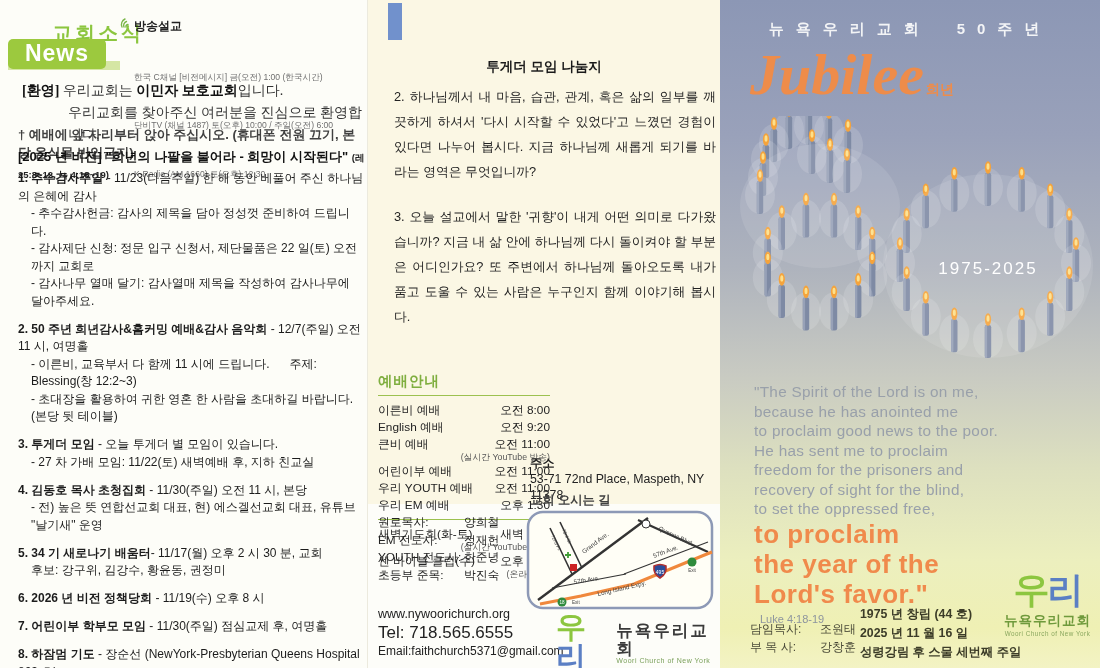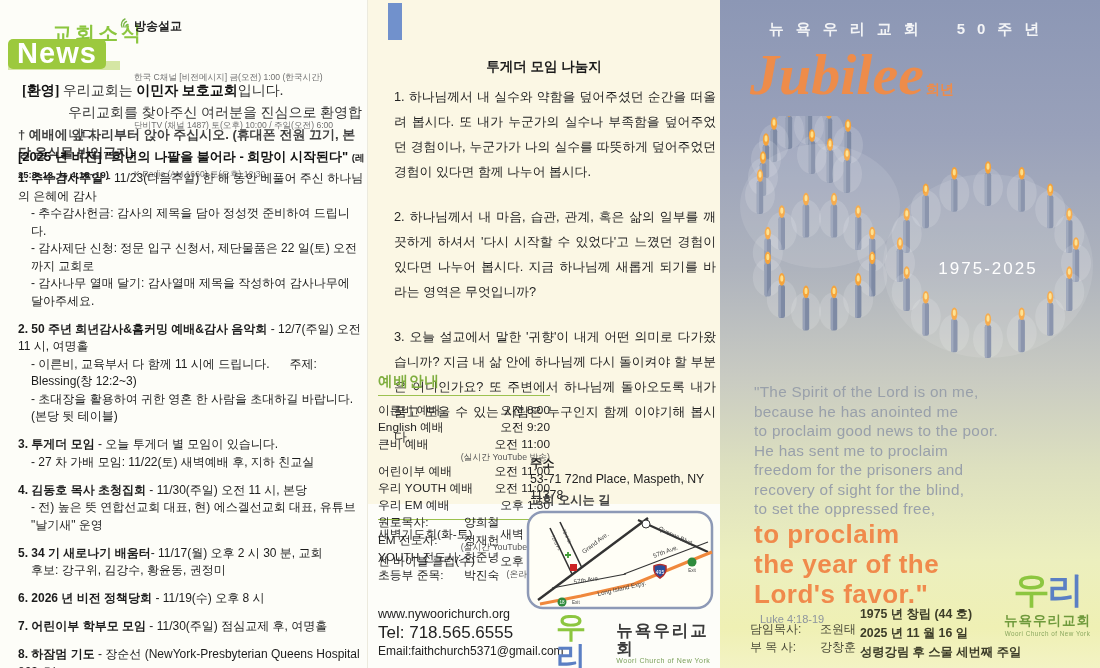--- a/index.html
+++ b/index.html
@@ -11,7 +11,7 @@
   .news-header { position:absolute; left:0; top:8px; width:368px; height:66px; }
   .news-kr { position:absolute; left:52px; top:12px; color:#8cc63f; font-weight:bold; font-size:20px; letter-spacing:3px; }
   .news-strip { position:absolute; left:8px; top:53px; width:112px; height:9px; background:#d5e6a4; }
-  .news-box { position:absolute; left:8px; top:31px; width:98px; height:30px; background:#9cc93e; border-radius:5px; color:#ffffff; font-weight:bold; font-size:29px; text-align:center; line-height:29px; letter-spacing:1px; }
+  .news-box { position:absolute; left:8px; top:31px; width:98px; height:30px; background:#9cc93e; border-radius:5px; color:#ffffff; font-weight:bold; font-size:23px; text-align:center; line-height:29px; letter-spacing:1px; }
   .broadcast { position:absolute; left:118px; top:10px; width:245px; }
   .bc-title { font-weight:bold; font-size:12px; color:#222; padding-left:16px; position:relative;font-family:Liberation Mono, monospace; }
   .bc-icon { position:absolute; left:0; top:-3px; }

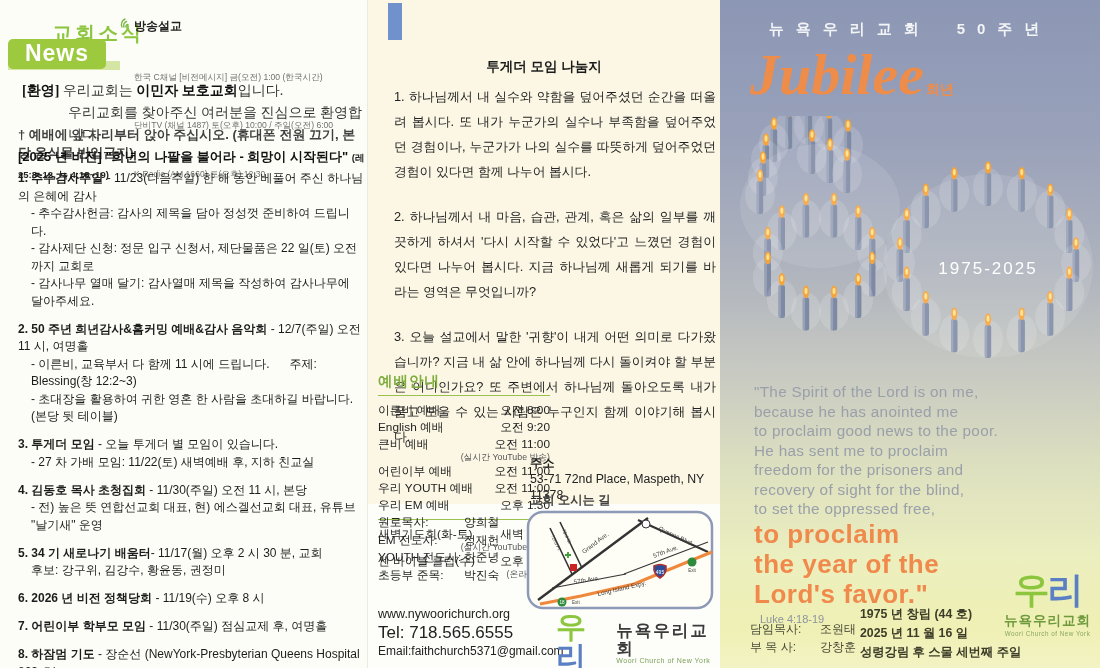--- a/index.html
+++ b/index.html
@@ -189,7 +189,6 @@
     <div class="blue-bar"></div>
     <div class="mid-title">투게더 모임 나눔지</div>
     <div class="mid-paras">
-      <p>1. 하나님께서 내 실수와 약함을 덮어주셨던 순간을 떠올려 봅시다. 또 내가 누군가의 실수나 부족함을 덮어주었던 경험이나, 누군가가 나의 실수를 따뜻하게 덮어주었던 경험이 있다면 함께 나누어 봅시다.</p>
       <p>2. 하나님께서 내 마음, 습관, 관계, 혹은 삶의 일부를 깨끗하게 하셔서 '다시 시작할 수 있었다'고 느꼈던 경험이 있다면 나누어 봅시다. 지금 하나님께 새롭게 되기를 바라는 영역은 무엇입니까?</p>
       <p>3. 오늘 설교에서 말한 '귀향'이 내게 어떤 의미로 다가왔습니까? 지금 내 삶 안에 하나님께 다시 돌이켜야 할 부분은 어디인가요? 또 주변에서 하나님께 돌아오도록 내가 품고 도울 수 있는 사람은 누구인지 함께 이야기해 봅시다.</p>
     </div>

